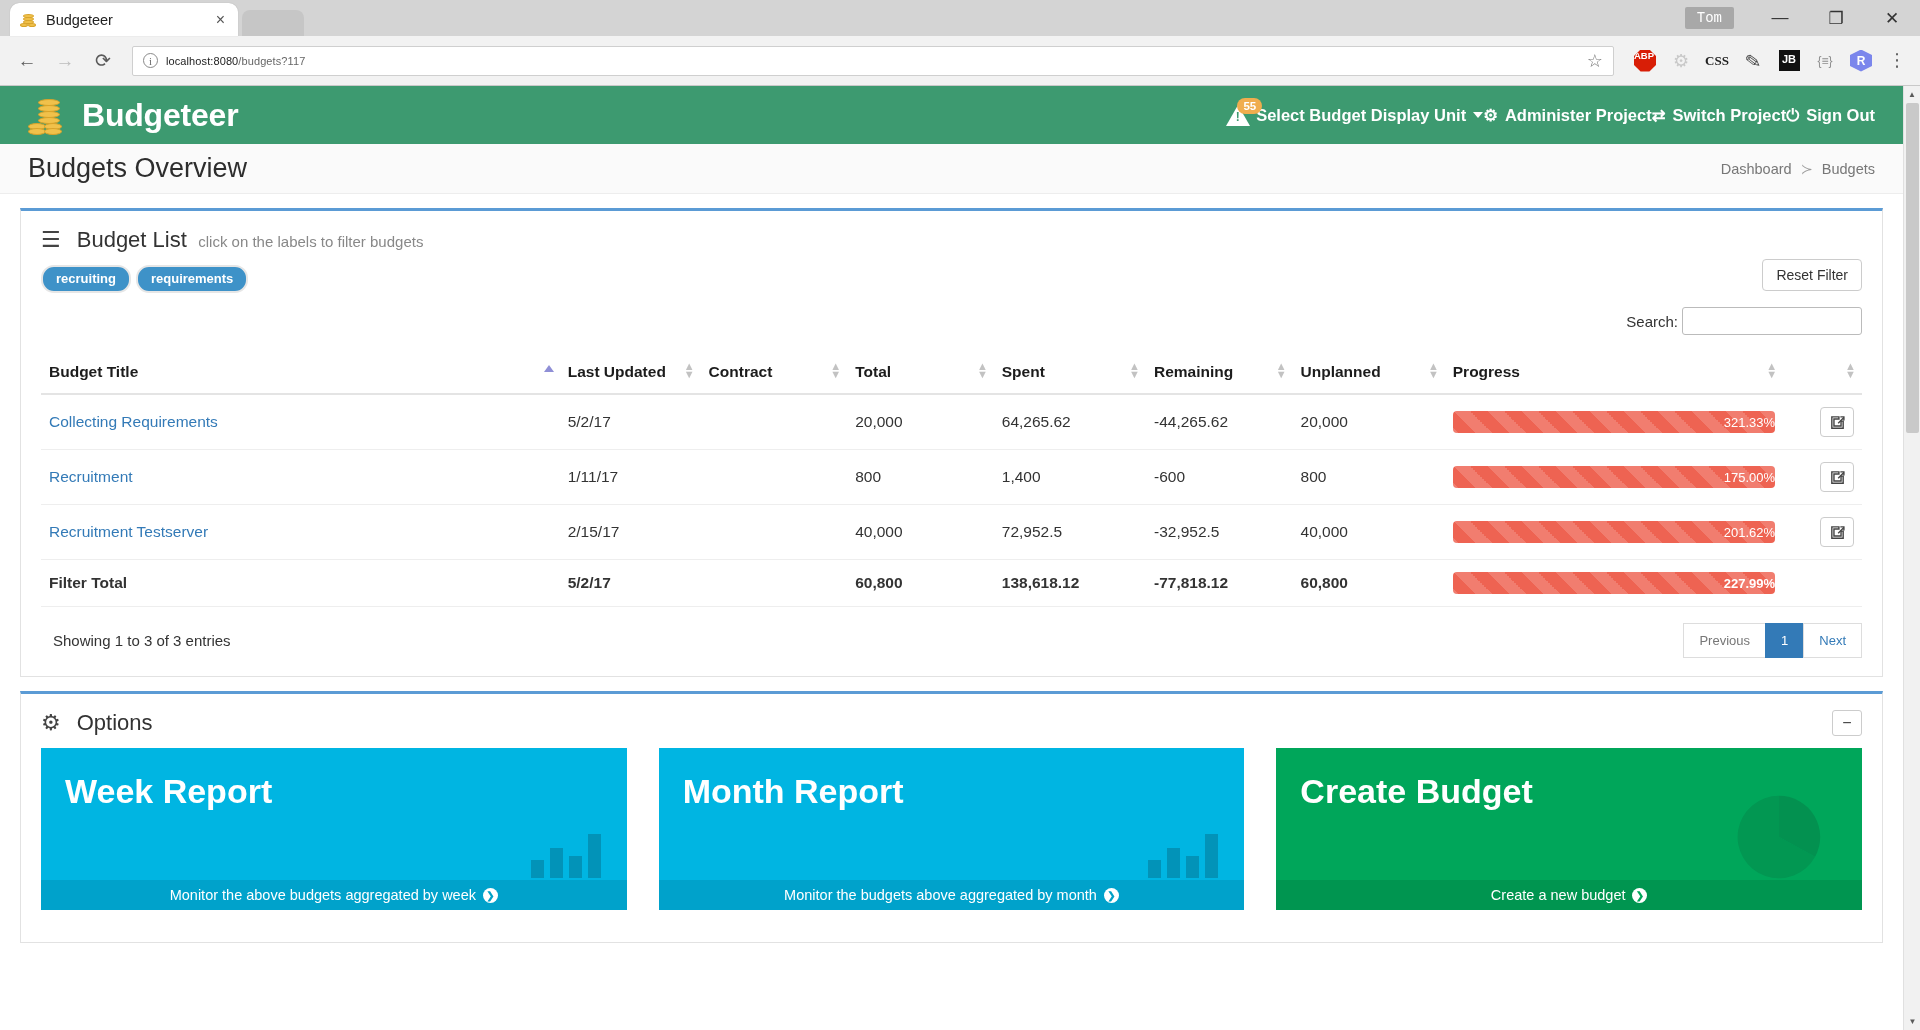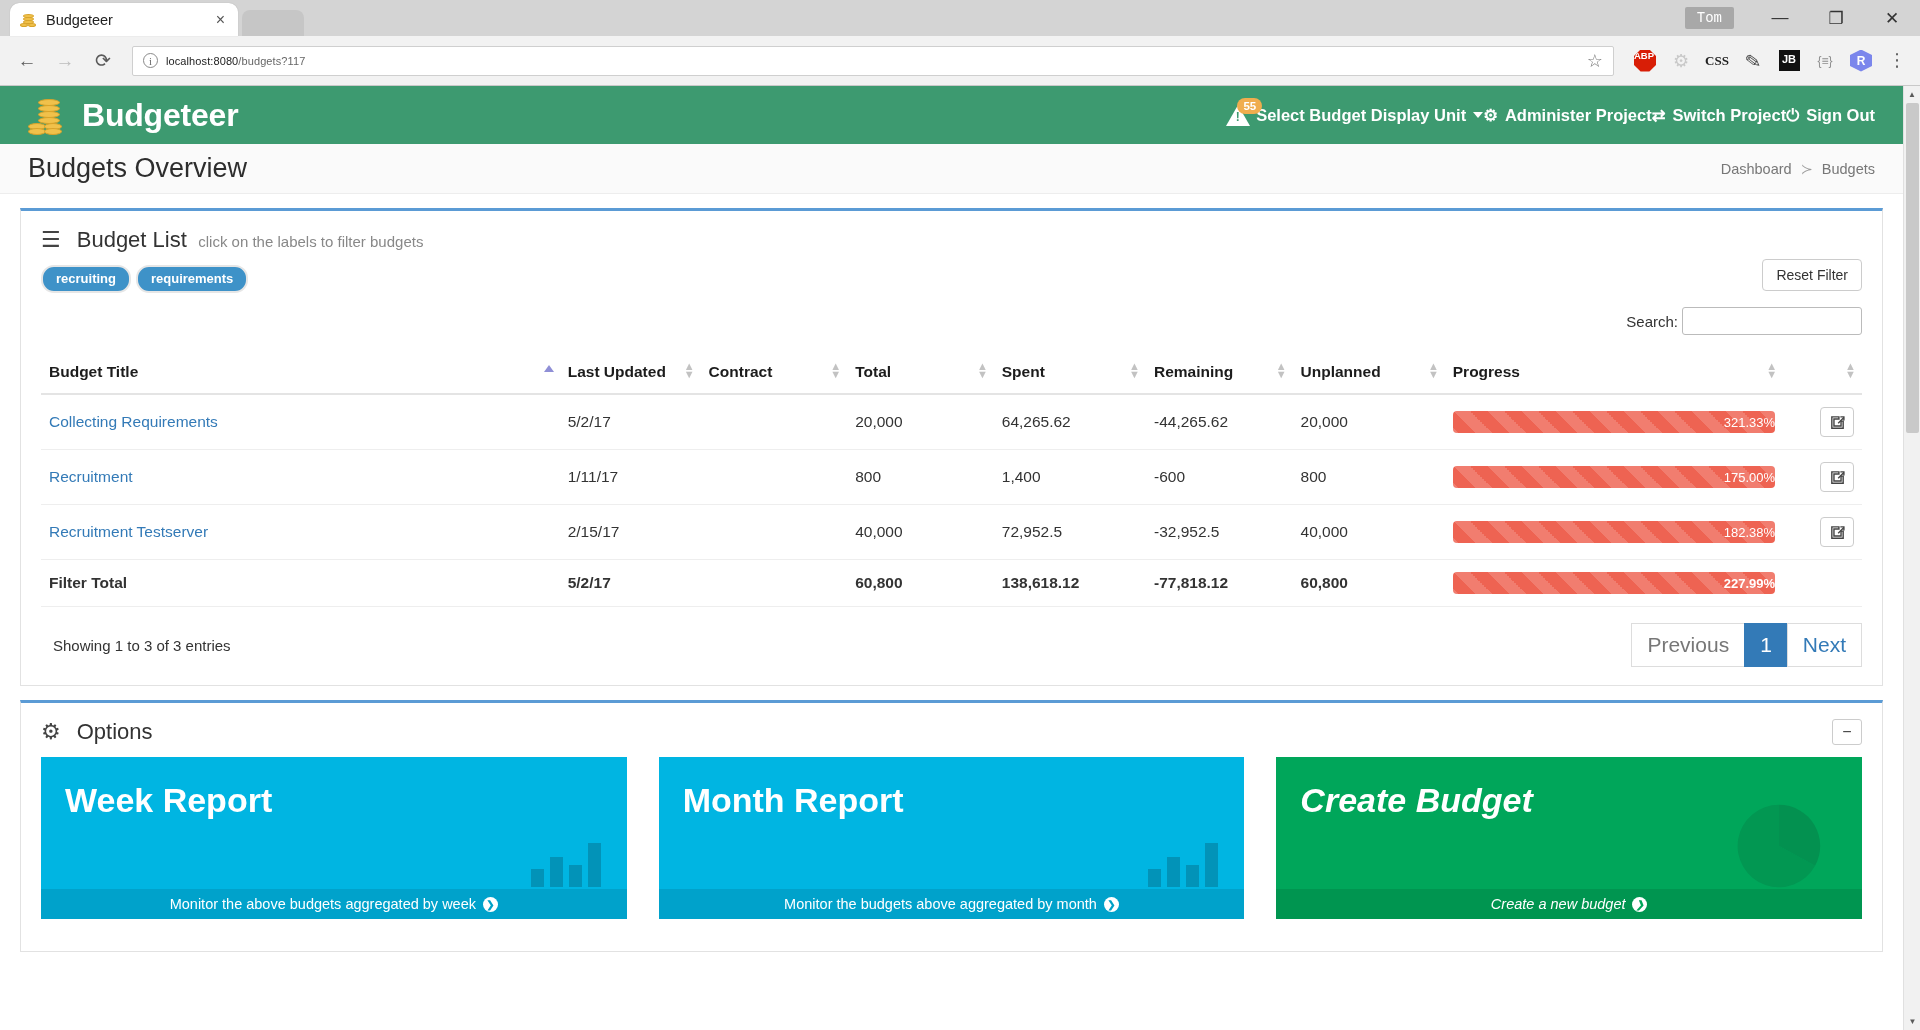--- a/index.html
+++ b/index.html
@@ -457,7 +457,7 @@
                   <td>40,000</td>
                   <td class="progress-cell">
                     <div class="progress">
-                      <span>182.38%</span>
+                      <span>201.62%</span>
                     </div>
                   </td>
                   <td class="edit-cell">

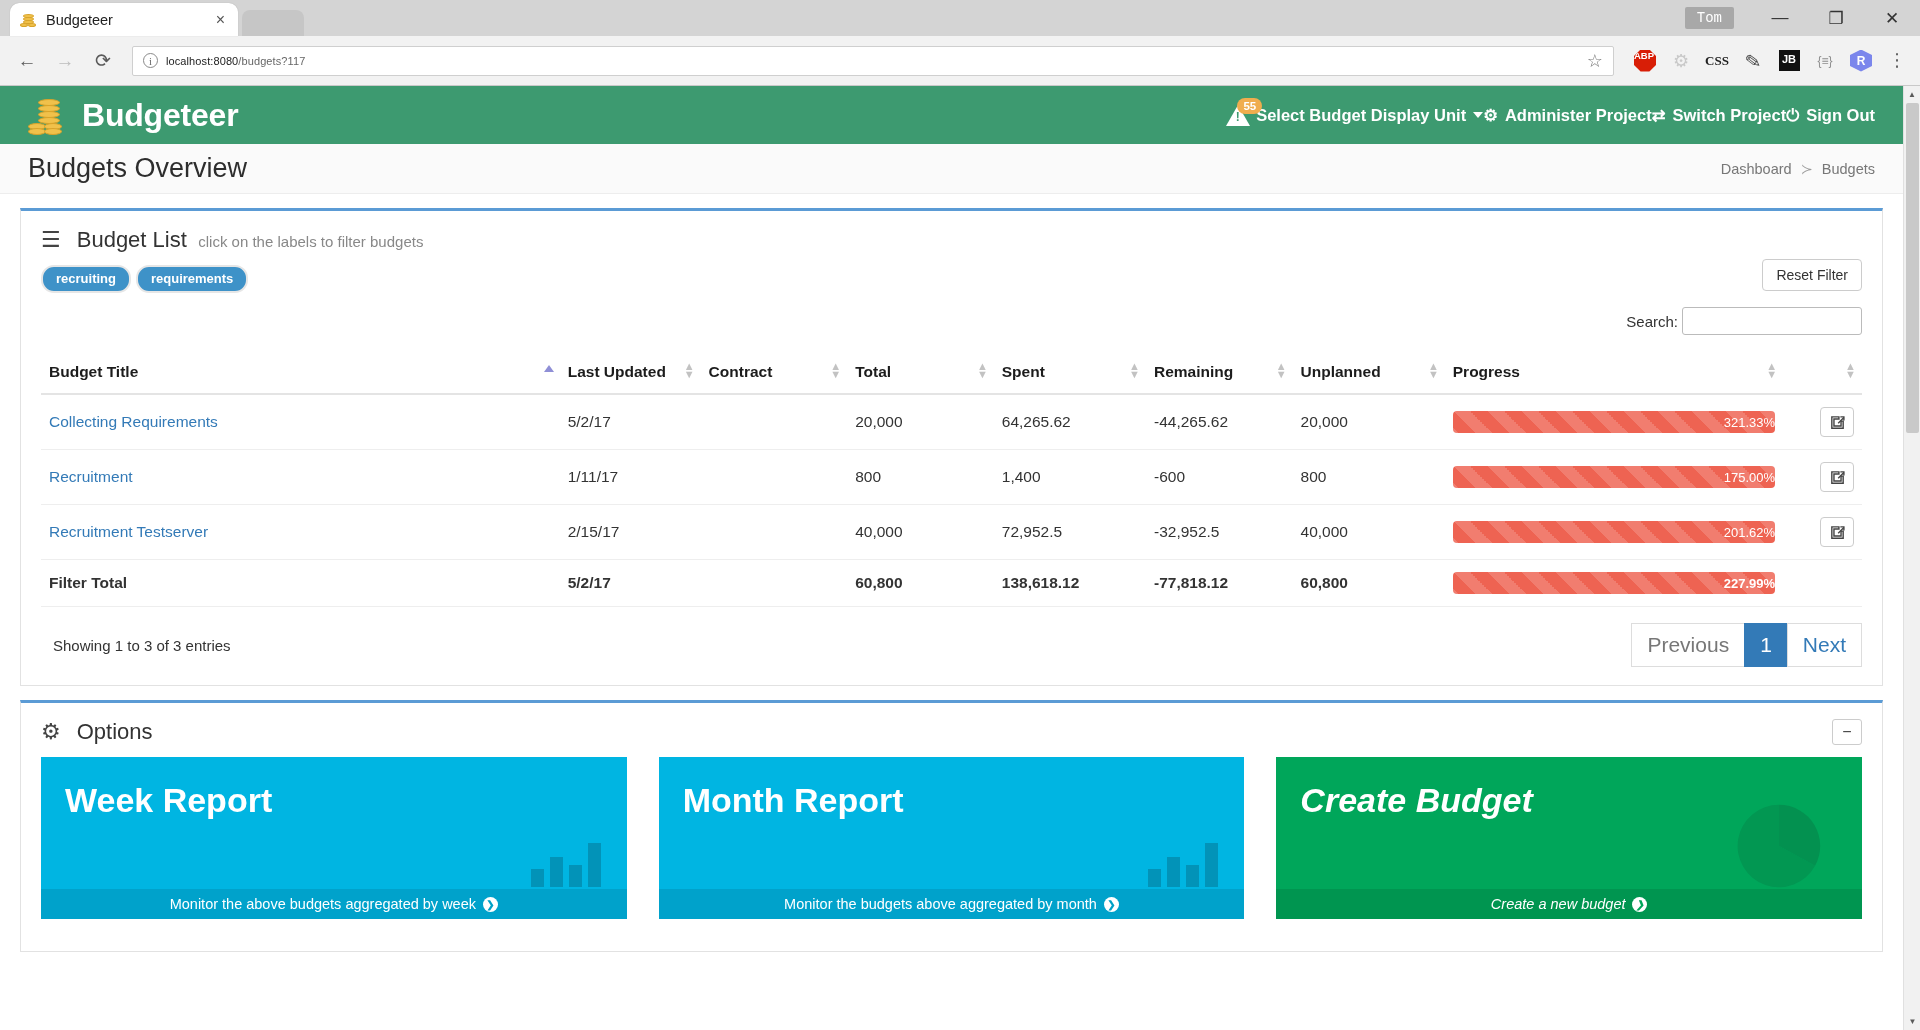--- a/index.html
+++ b/index.html
@@ -181,7 +181,7 @@
   .entries-info { font-size: 15px; color: #333; }
   .pager { margin-left: auto; display: flex; }
   .pager div {
-    border: 1px solid #ddd; padding: 9px 15px; font-size: 21px; color: #337ab7; background: #fff; margin-left: -1px;
+    border: 1px solid #ddd; padding: 9px 15px; font-size: 13px; color: #337ab7; background: #fff; margin-left: -1px;
   }
   .pager div.active { background: #337ab7; border-color: #337ab7; color: #fff; }
   .pager div.mute { color: #777; }

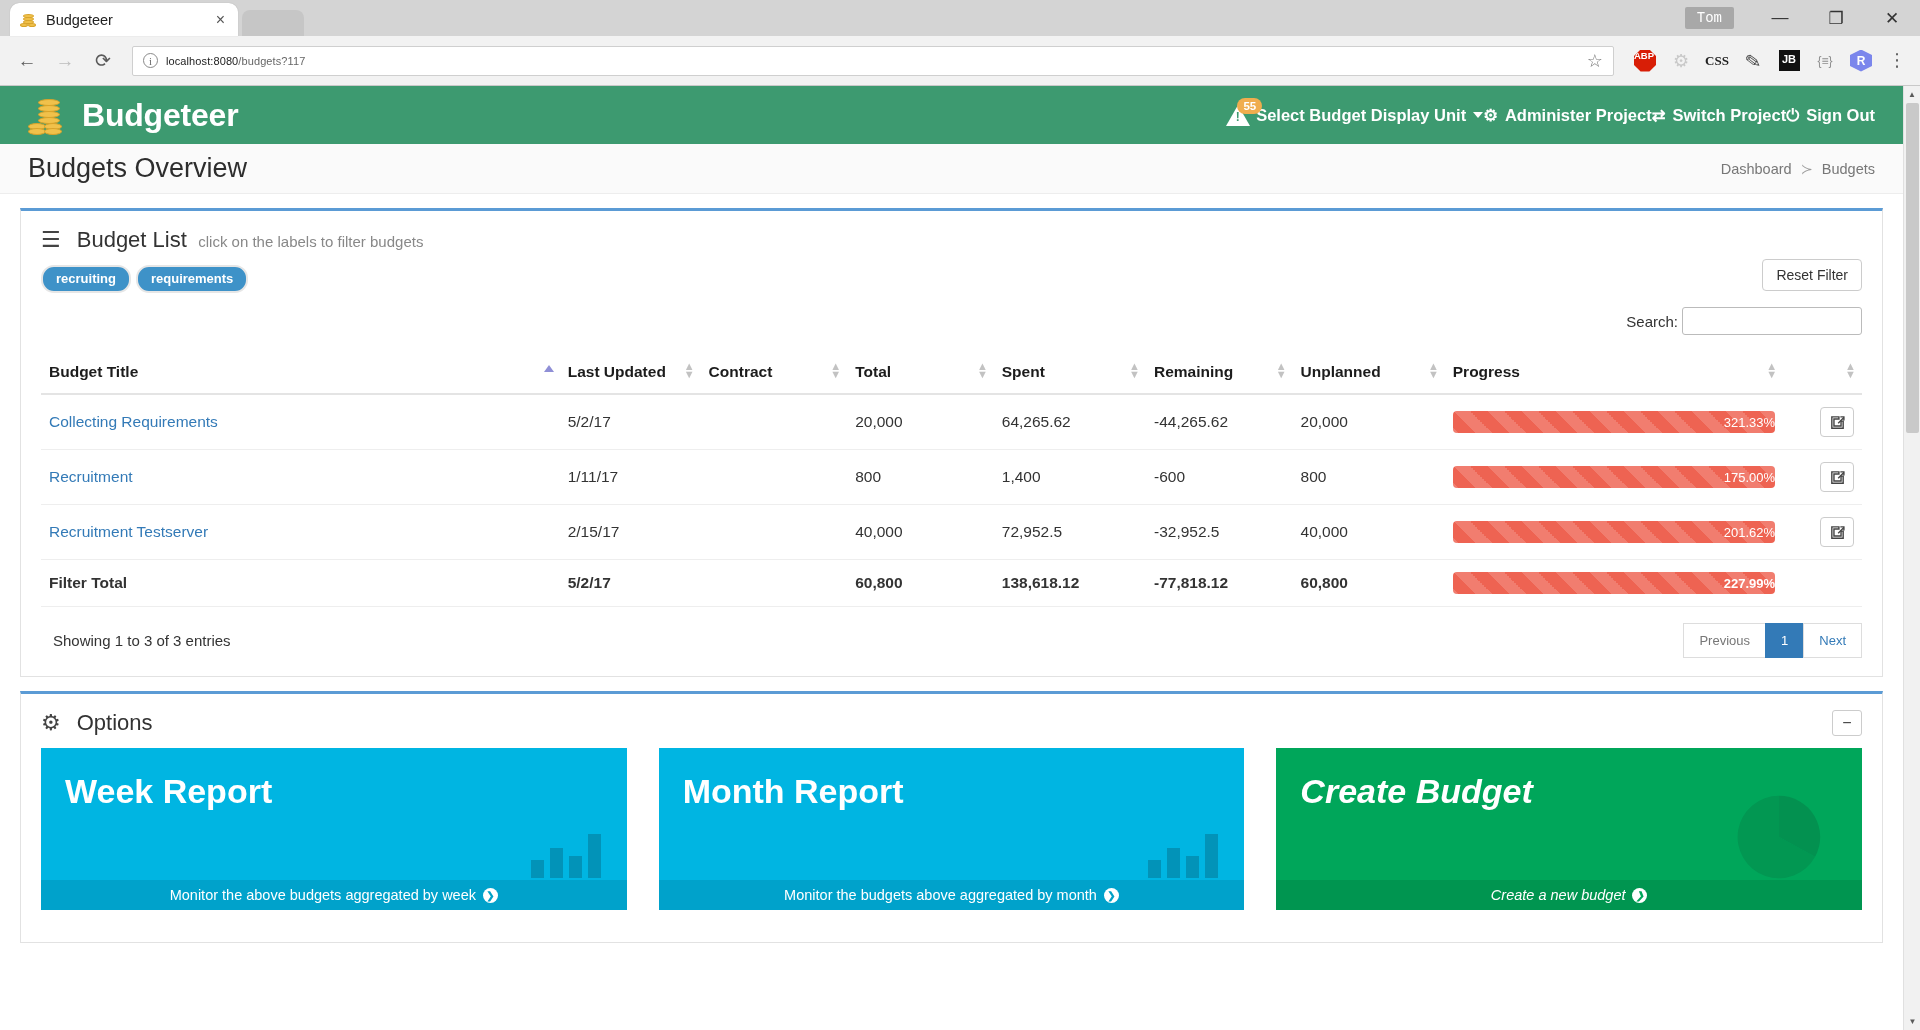--- a/index.html
+++ b/index.html
@@ -190,7 +190,7 @@
   .cards { display: flex; gap: 32px; padding: 6px 0 14px 0; }
   .card { flex: 1; height: 162px; position: relative; overflow: hidden; color: #fff; }
   .card.blue { background: #00b5e2; }
-  .card.green { background: #00a65a; font-style: italic; }
+  .card.green { background: #00a65a; }
   .card-title { font-size: 34px; font-weight: bold; padding: 24px 0 0 24px; position: relative; z-index: 2; }
   .card-foot {
     position: absolute; bottom: 0; left: 0; right: 0; height: 30px;

